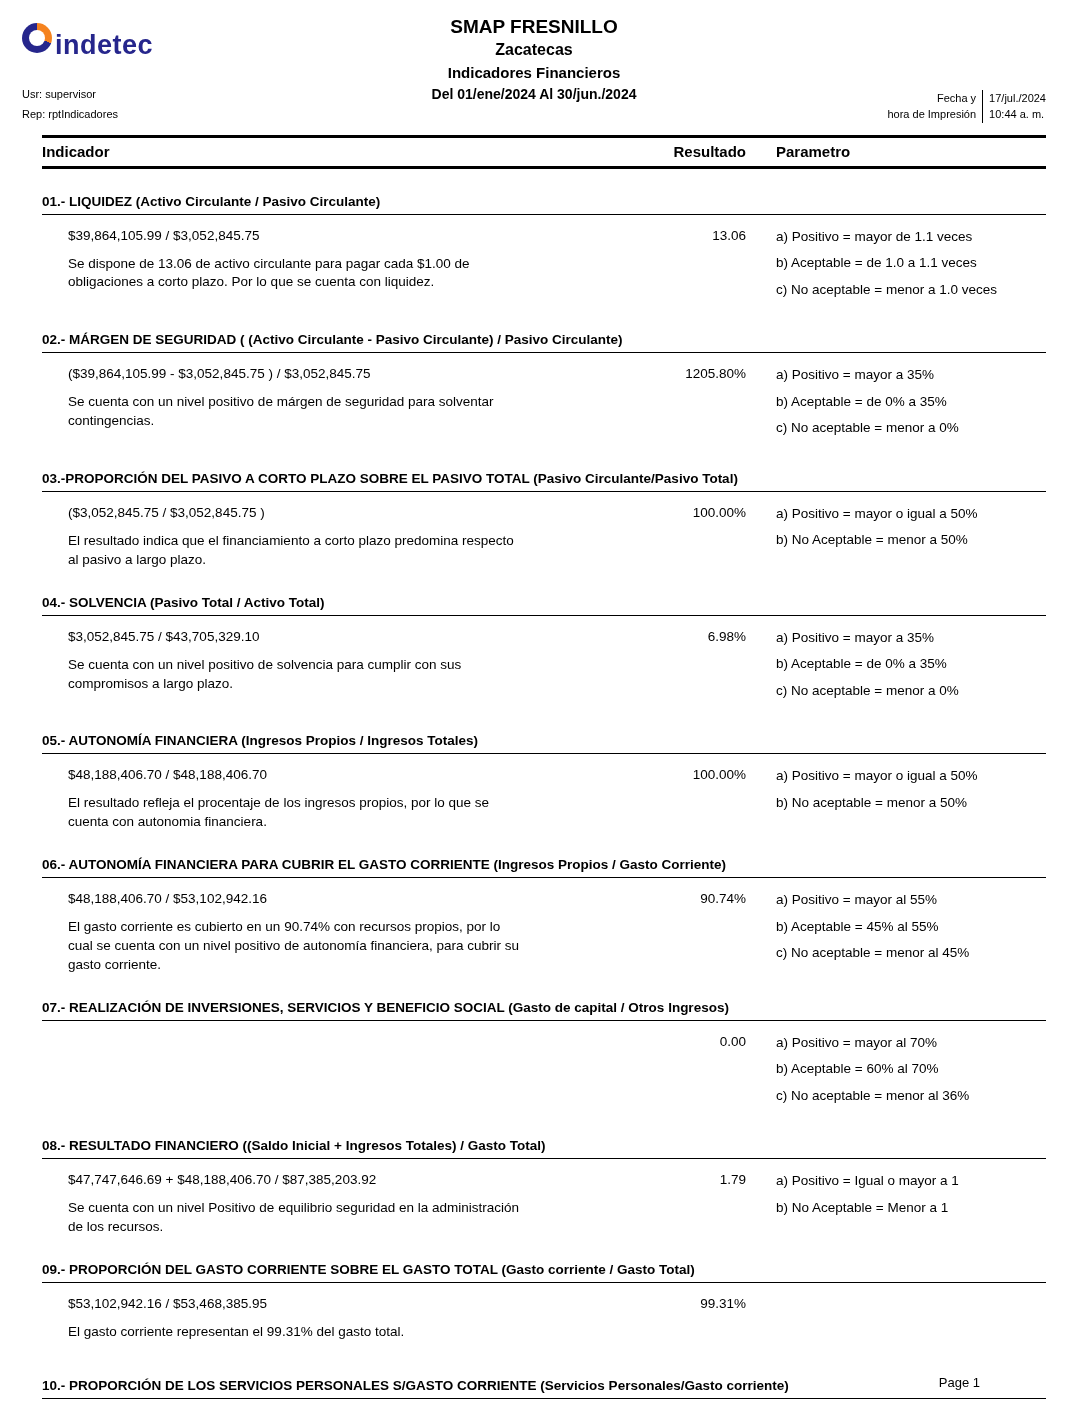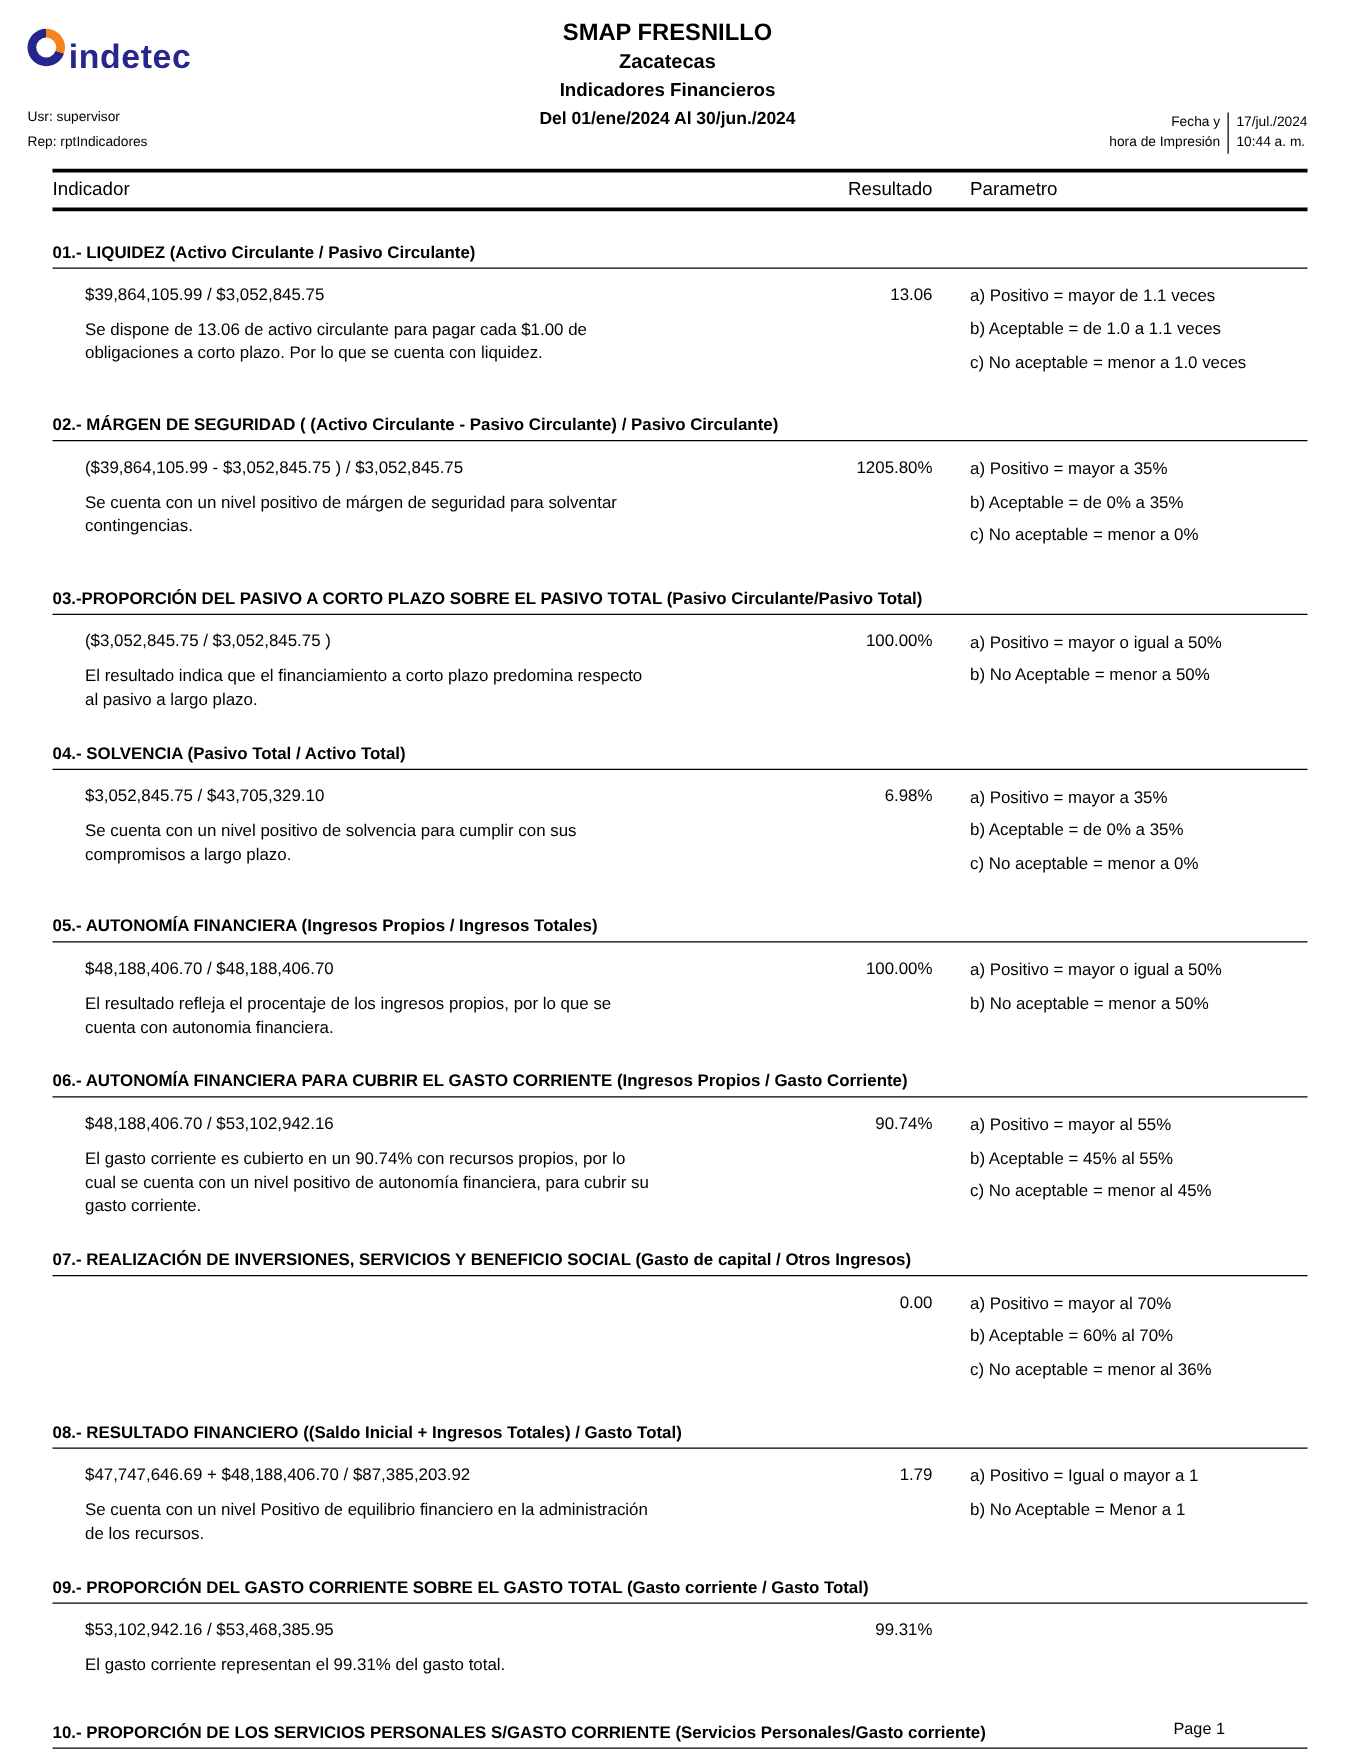--- a/index.html
+++ b/index.html
@@ -55,7 +55,7 @@
     display: grid;
     grid-template-columns: 1fr 120px 300px;
     padding: 5px 0 6px 0;
-    font-weight: normal; font-size: 15px;
+    font-weight: bold; font-size: 15px;
   }
   .thead .th-result { text-align: right; }
   .thead .th-param  { padding-left: 30px; }

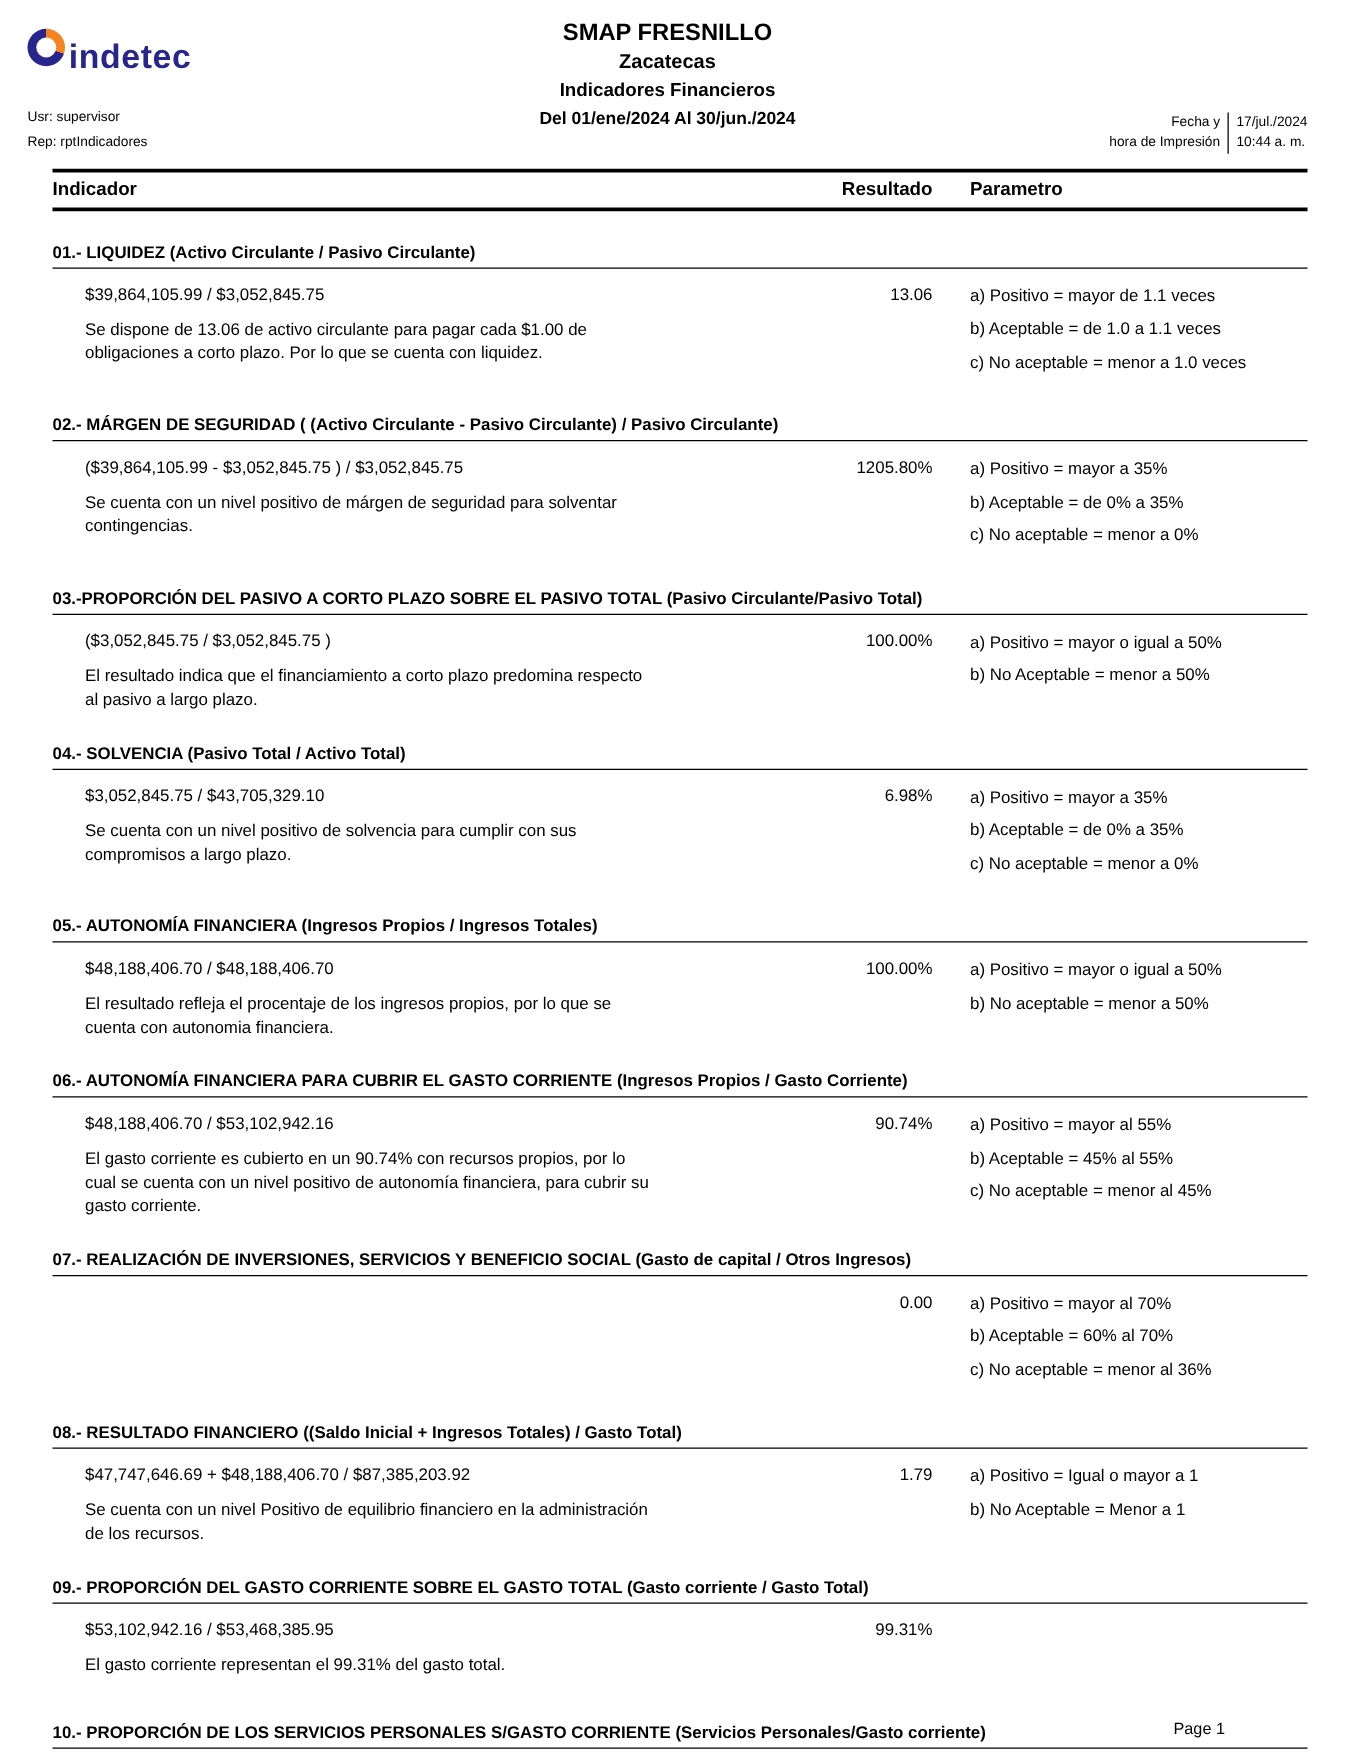--- a/index.html
+++ b/index.html
@@ -249,7 +249,7 @@
       <div class="sec-body">
         <div class="sec-left">
           <div class="formula">$47,747,646.69 + $48,188,406.70 / $87,385,203.92</div>
-          <div class="desc">Se cuenta con un nivel Positivo de equilibrio financiero en la administración de los recursos.</div>
+          <div class="desc">Se cuenta con un nivel Positivo de equilibrio seguridad en la administración de los recursos.</div>
         </div>
         <div class="result">1.79</div>
         <div class="params">

